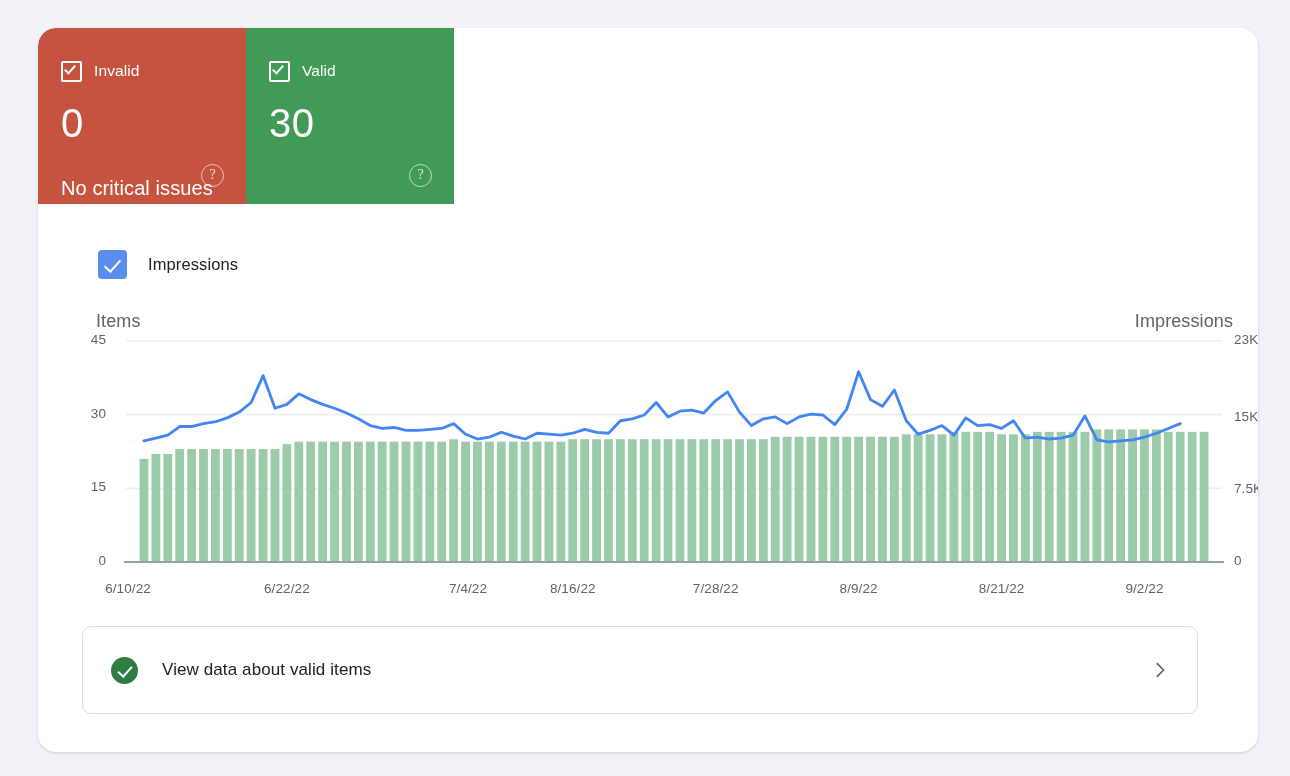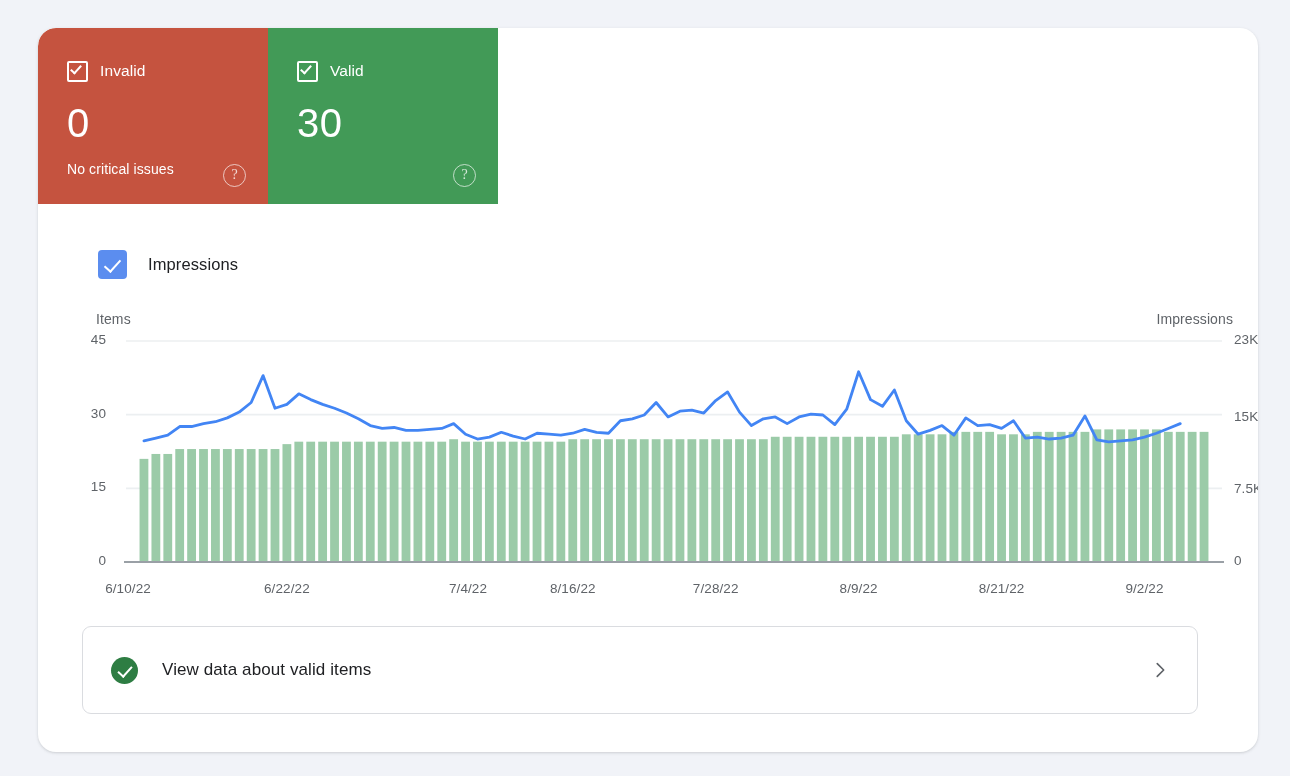--- a/index.html
+++ b/index.html
@@ -38,10 +38,10 @@
   }
   .status-tile {
     position: relative;
-    width: 230px;
+    width: 208px;
     height: 176px;
     box-sizing: border-box;
-    padding: 32px 24px 0 29px;
+    padding: 32px 24px 0 23px;
     color: #ffffff;
   }
   .status-tile.invalid { background: #c5533f; border-top-left-radius: 18px; }

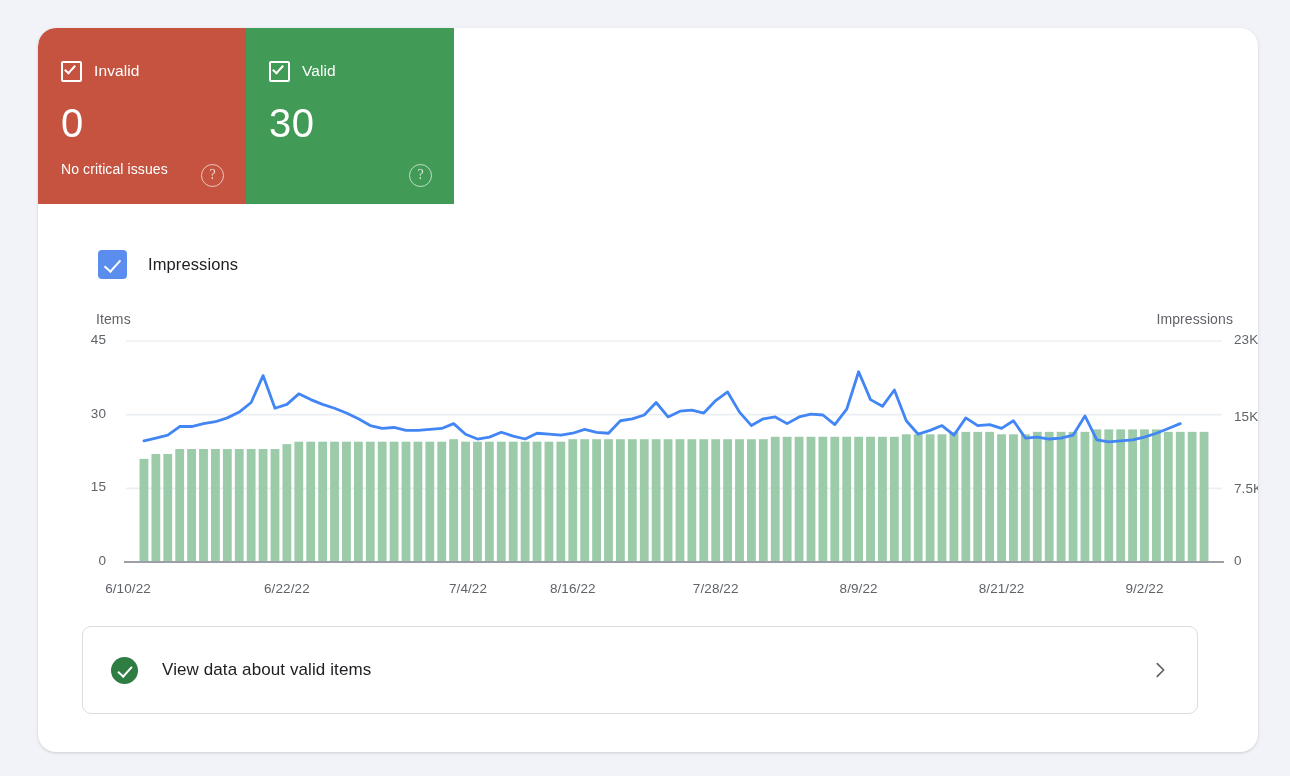--- a/index.html
+++ b/index.html
@@ -85,8 +85,8 @@
     letter-spacing: .5px;
   }
   .tile-sub {
-    font-size: 14px;
-    margin-top: 18px;
+    font-size: 20px;
+    margin-top: 34px;
     letter-spacing: .1px;
   }
   .tile-help {

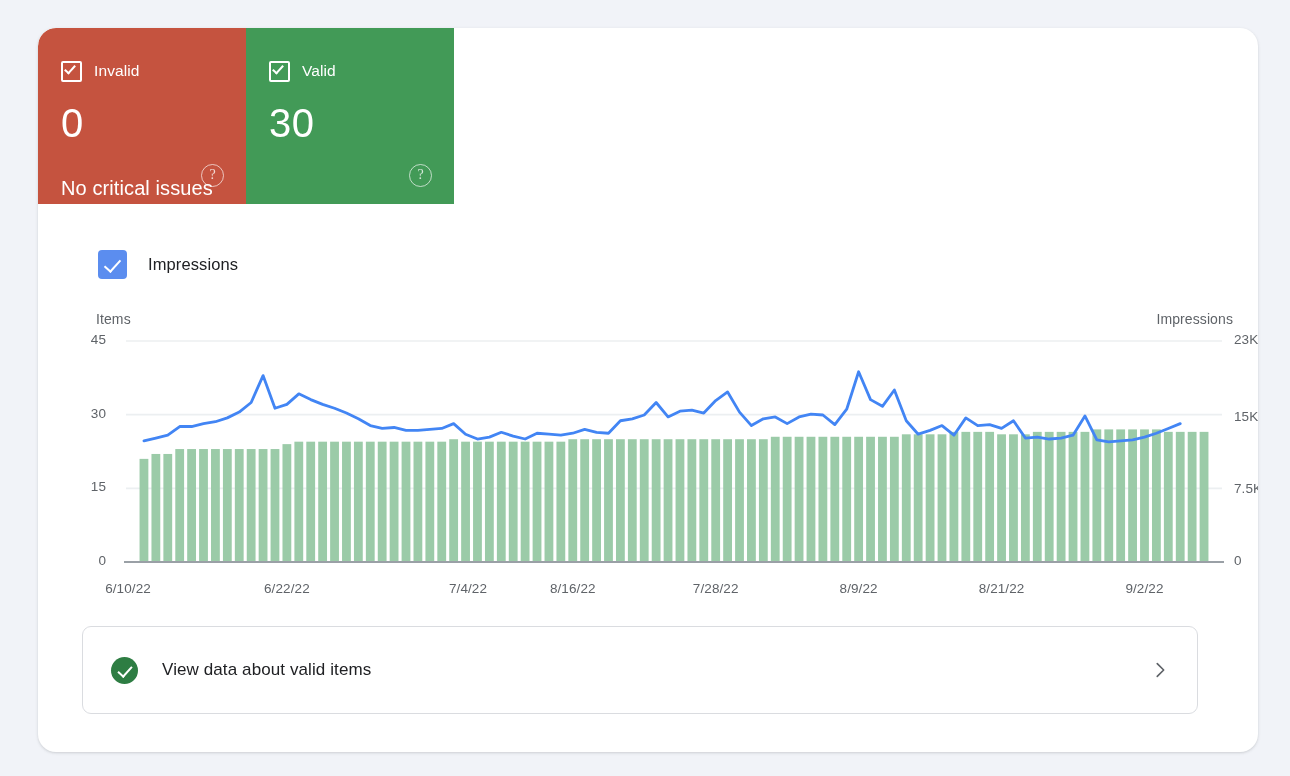--- a/index.html
+++ b/index.html
@@ -148,7 +148,7 @@
   }
   .axis-title {
     position: absolute;
-    font-size: 14px;
+    font-size: 18px;
     color: #5f6368;
     letter-spacing: .1px;
   }

